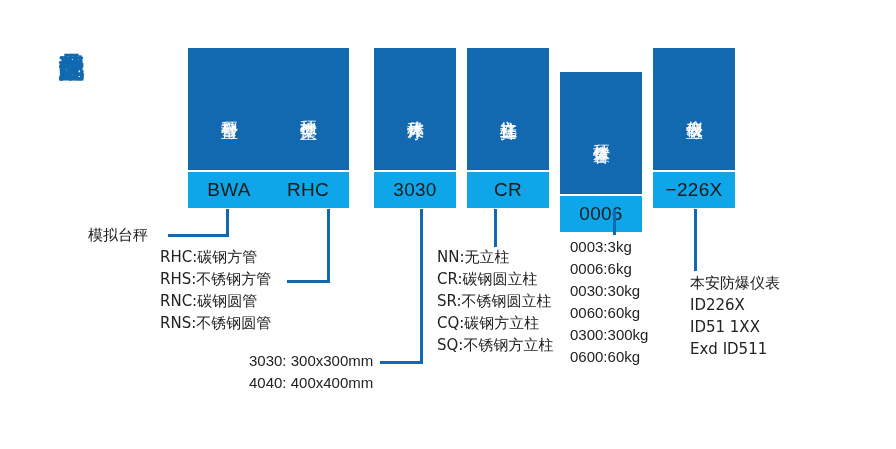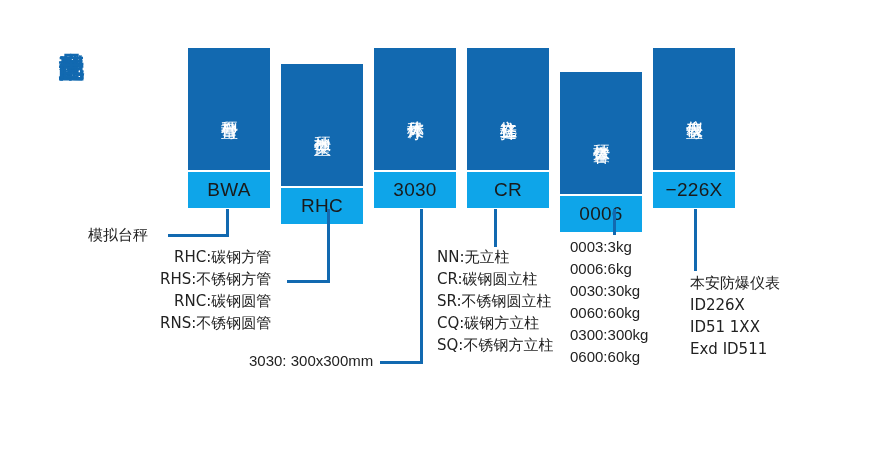--- a/index.html
+++ b/index.html
@@ -105,7 +105,7 @@
     <div class="col-value">BWA</div>
   </div>
 
-  <div class="col" style="left:281px;margin-top:16px;">
+  <div class="col" style="left:267px;">
     <div class="col-head">
       <span class="col-head-text">秤体类型</span>
     </div>

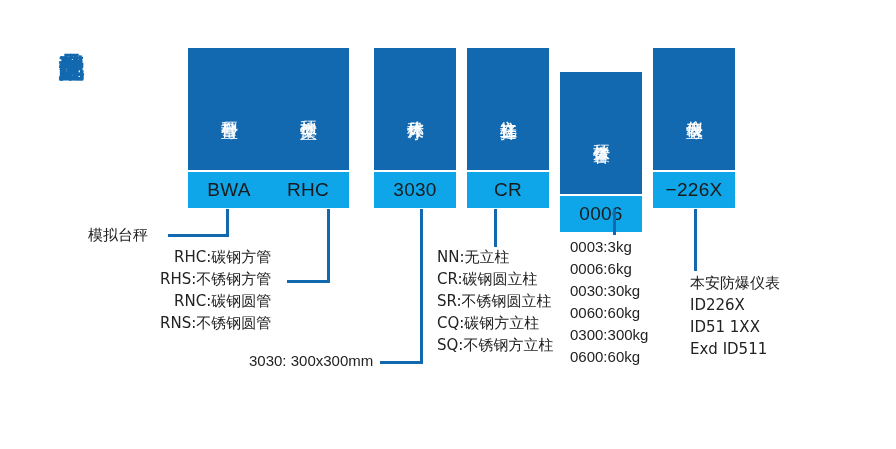--- a/index.html
+++ b/index.html
@@ -159,7 +159,7 @@
     <div class="note-line">模拟台秤</div>
   </div>
 
-  <div class="note note-cn" style="left:160px; top:246px;text-align:right;">
+  <div class="note note-cn" style="left:160px; top:246px;">
     <div class="note-line">RHC:碳钢方管</div>
     <div class="note-line">RHS:不锈钢方管</div>
     <div class="note-line">RNC:碳钢圆管</div>

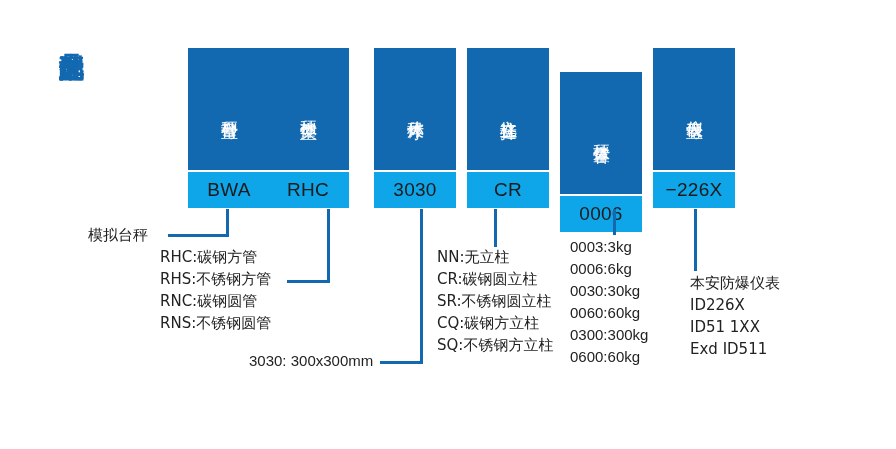--- a/index.html
+++ b/index.html
@@ -168,6 +168,7 @@
 
   <div class="note" style="left:249px; top:350px;">
     <div class="note-line">3030: 300x300mm</div>
+    <div class="note-line">4040: 400x400mm</div>
   </div>
 
   <div class="note note-cn" style="left:437px; top:246px;">

